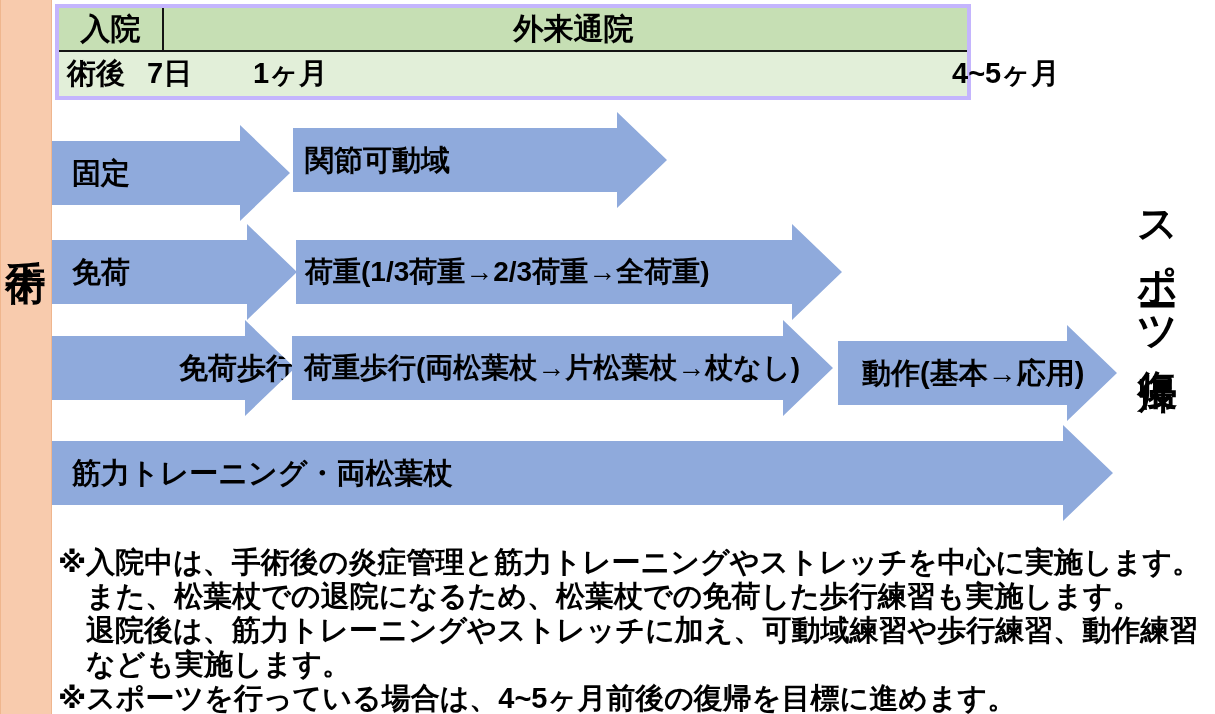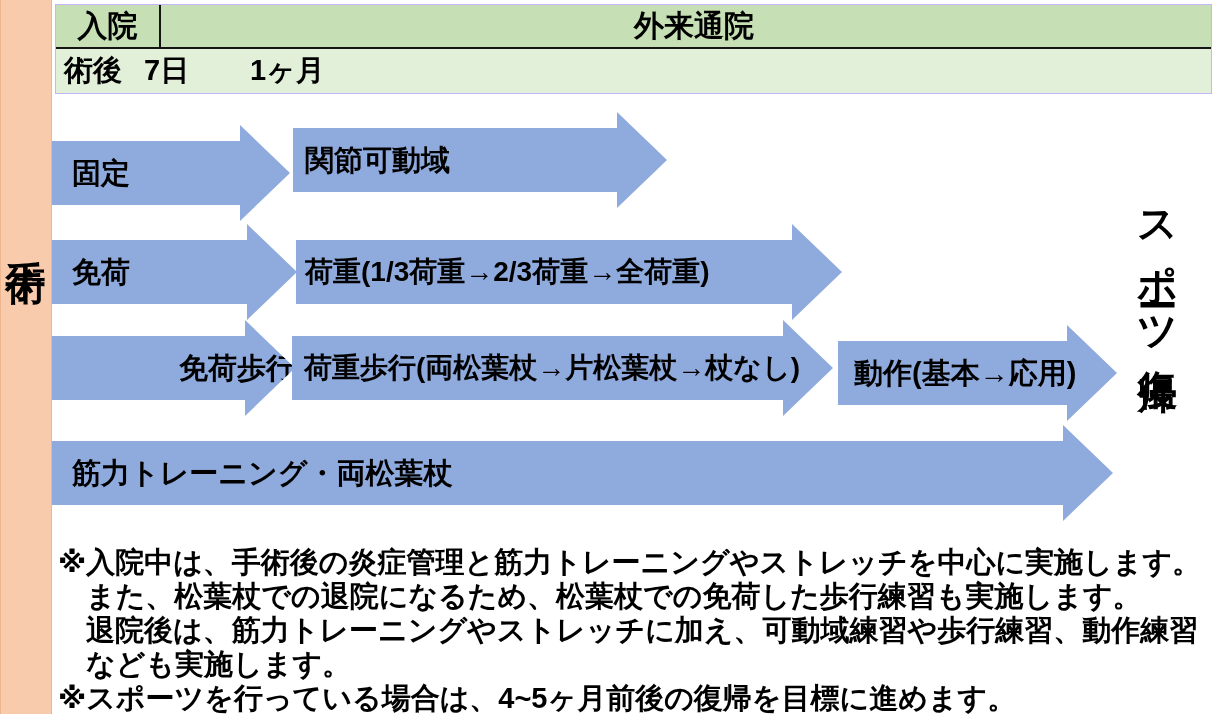--- a/index.html
+++ b/index.html
@@ -30,8 +30,8 @@
 
   
   .timeline-table{
-    position:absolute;left:55px;top:4px;width:1157px;
-    border:1px solid #c4b5fd;
+    position:absolute;left:55px;top:4px;width:916px;
+    border:4px solid #c4b5fd;
   }
   .tt-row1{display:flex;height:44px;background:var(--header-green);border-bottom:2px solid #141414;}
   .tt-cell-inpatient{

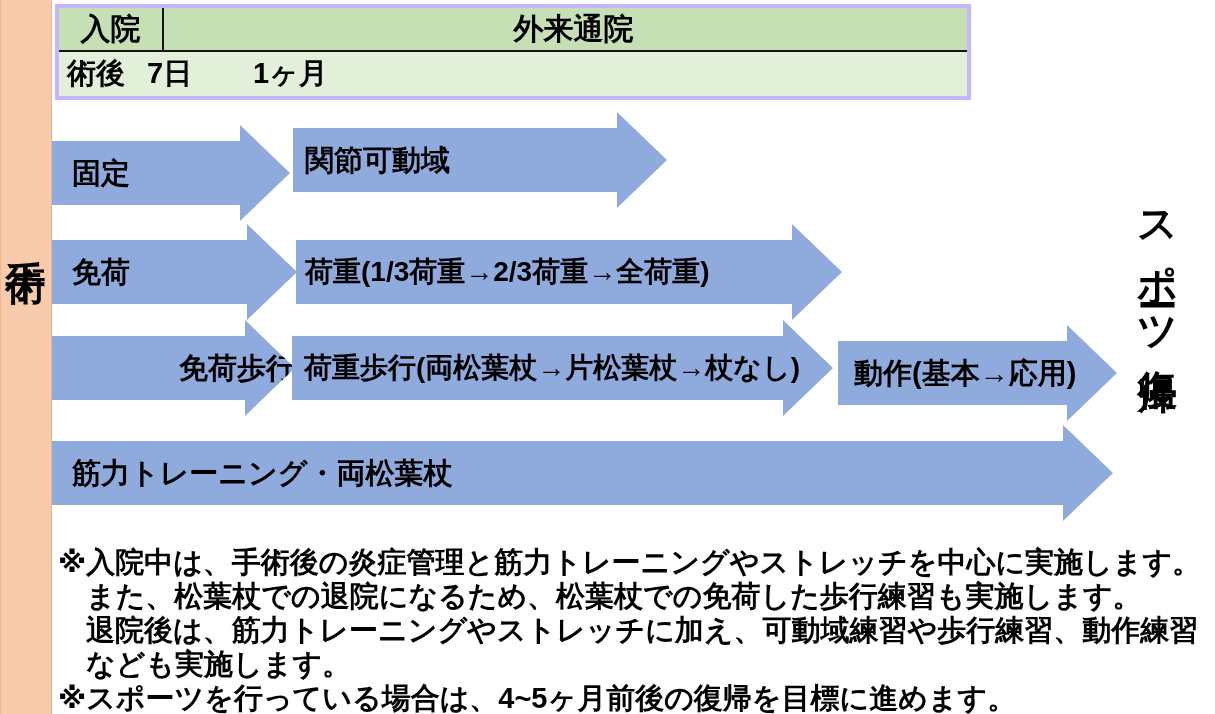--- a/index.html
+++ b/index.html
@@ -104,6 +104,7 @@
       <span class="t-postop">術後</span>
       <span class="t-day7">7日</span>
       <span class="t-month1">1ヶ月</span>
+      <span class="t-month45">4~5ヶ月</span>
     </div>
   </div>
 

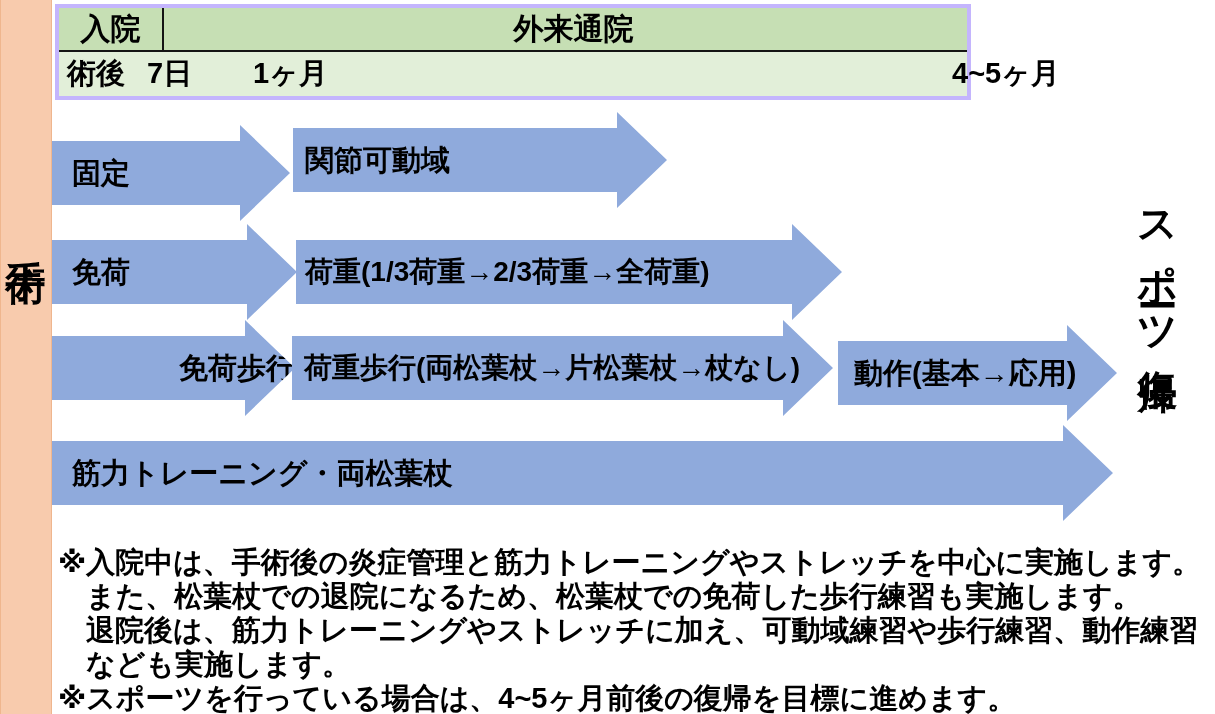--- a/index.html
+++ b/index.html
@@ -68,7 +68,7 @@
   .a1 .arrow-label,.a3 .arrow-label,.a5 .arrow-label,.a8 .arrow-label{padding-left:20px;}
   .a2 .arrow-label,.a6 .arrow-label{padding-left:12px;}
   .a4 .arrow-label{padding-left:9px;}
-  .a7 .arrow-label{padding-left:16px;}
+  .a7 .arrow-label{padding-left:24px;}
   .a4 .arrow-label,.a6 .arrow-label{font-size:28px;}
 
   

